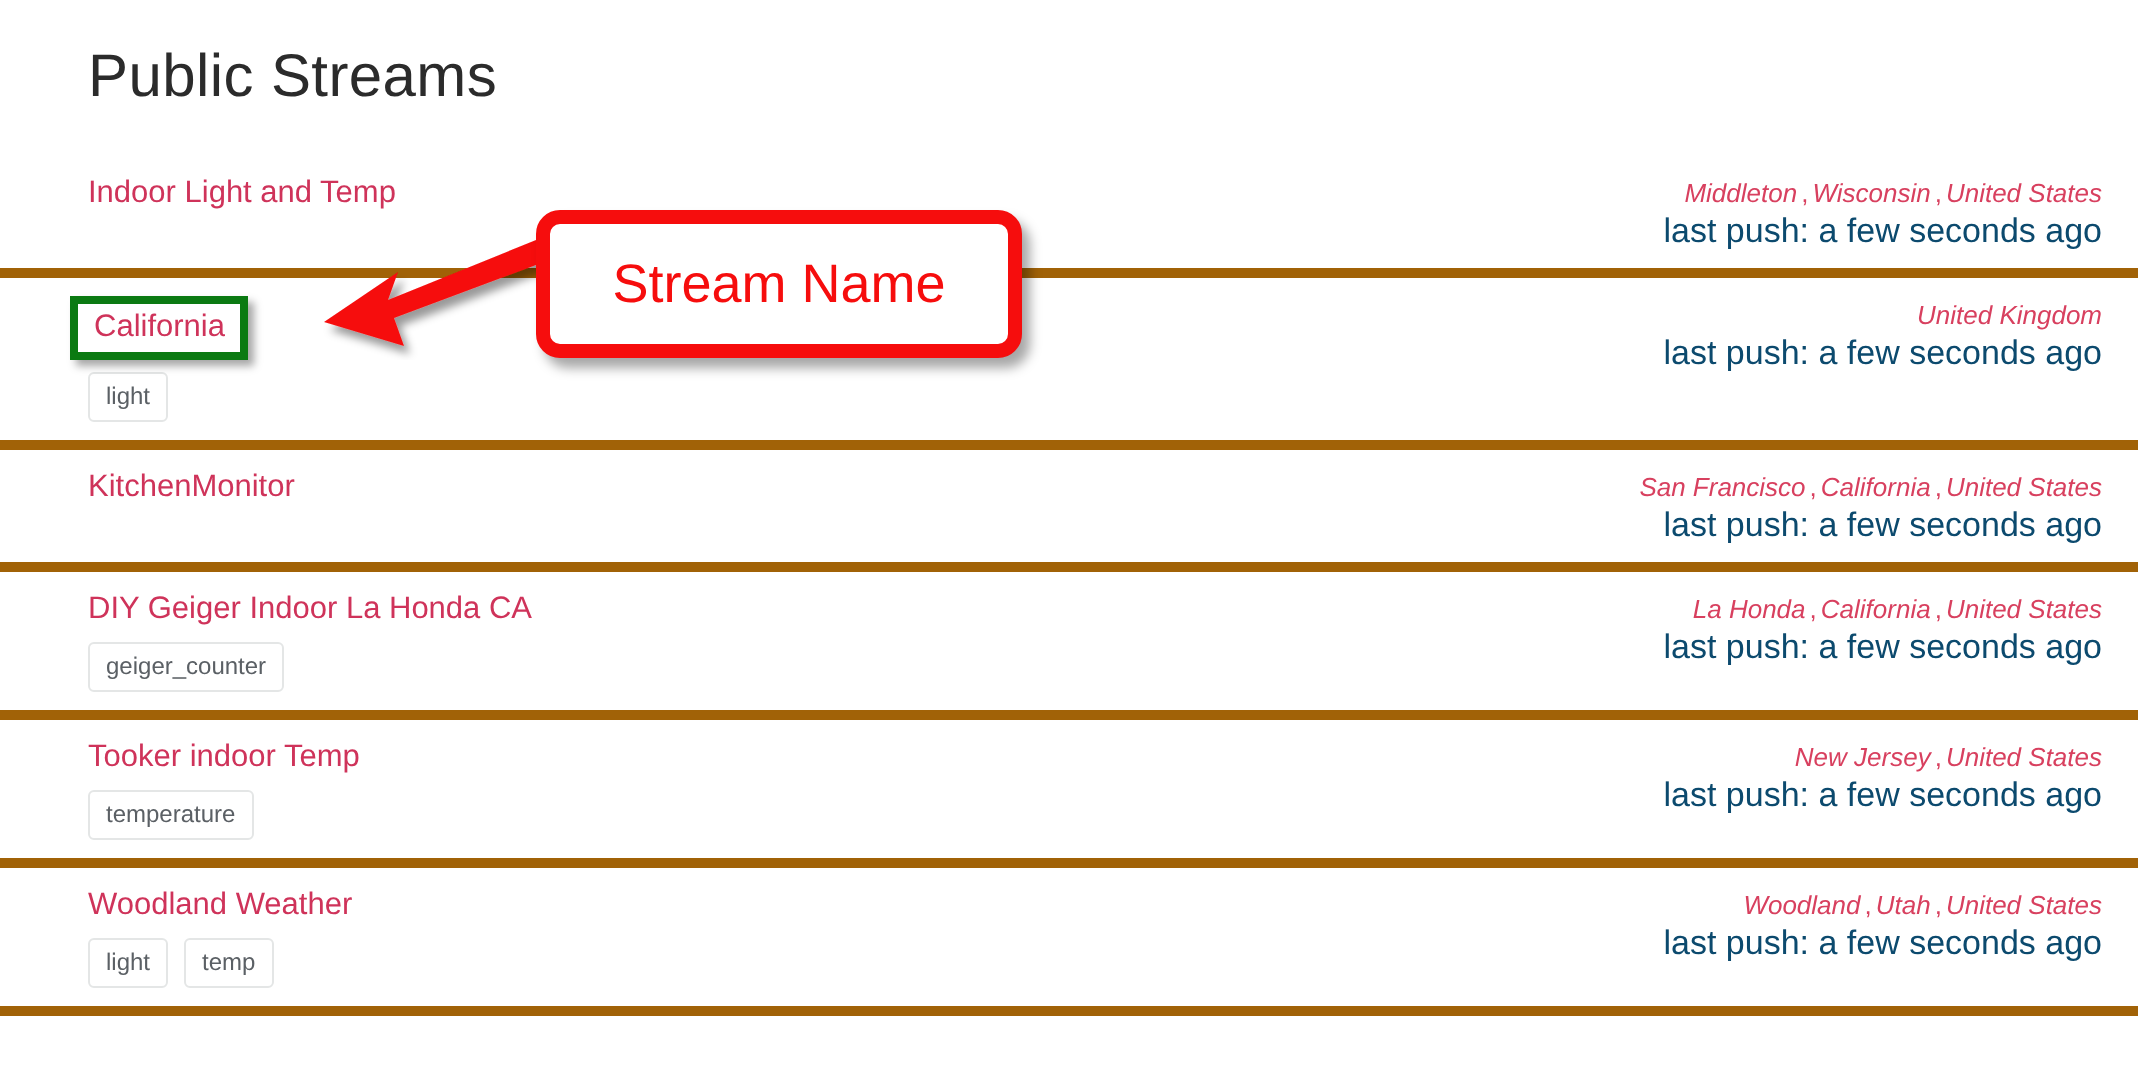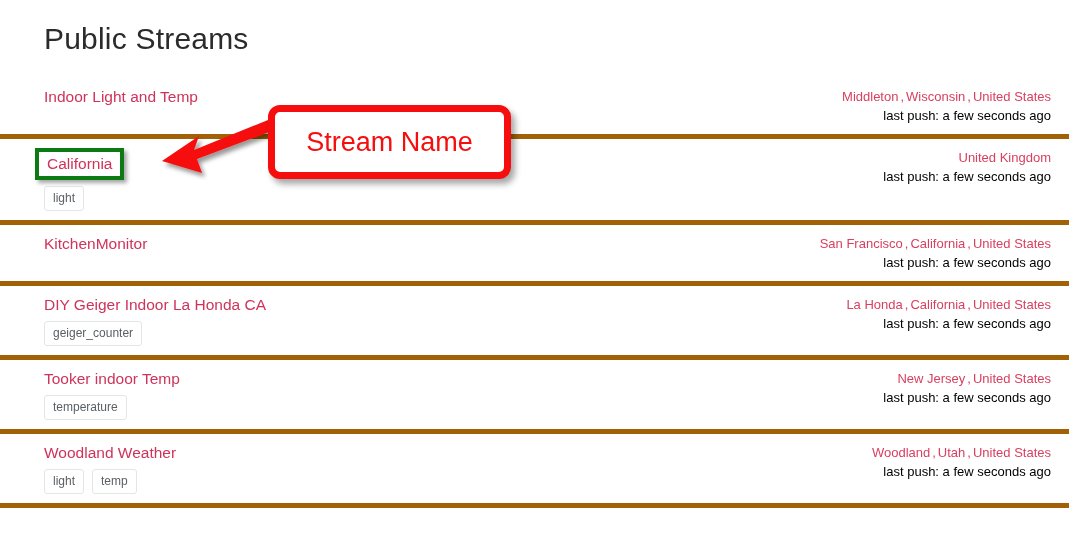--- a/index.html
+++ b/index.html
@@ -107,6 +107,7 @@
   .loc-link {
     color: #d8405f;
     text-decoration: none;
+    font-style: italic;
   }
   .loc-sep {
     color: #d8405f;

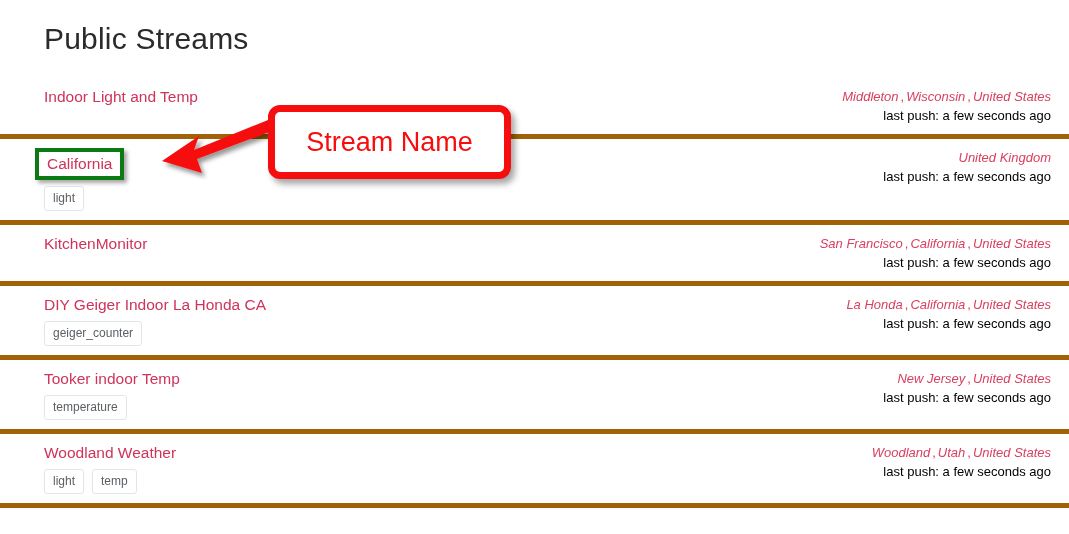--- a/index.html
+++ b/index.html
@@ -115,9 +115,9 @@
   }
 
   .last-push {
-    font-size: 13px;
+    font-size: 17px;
     line-height: 18px;
-    color: #000000;
+    color: #0c4a6e;
     margin-top: 1px;
     white-space: nowrap;
   }

